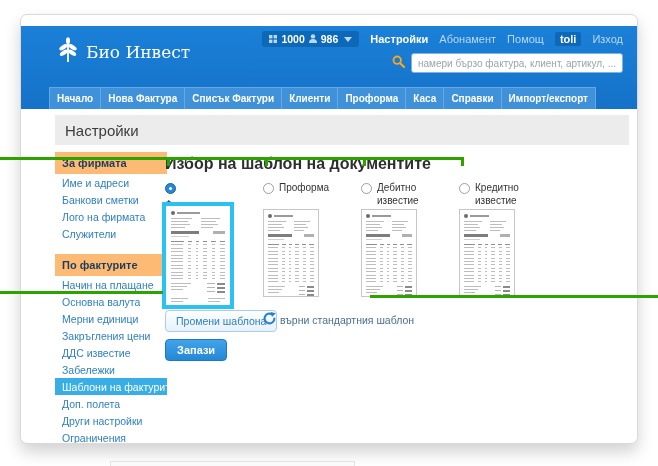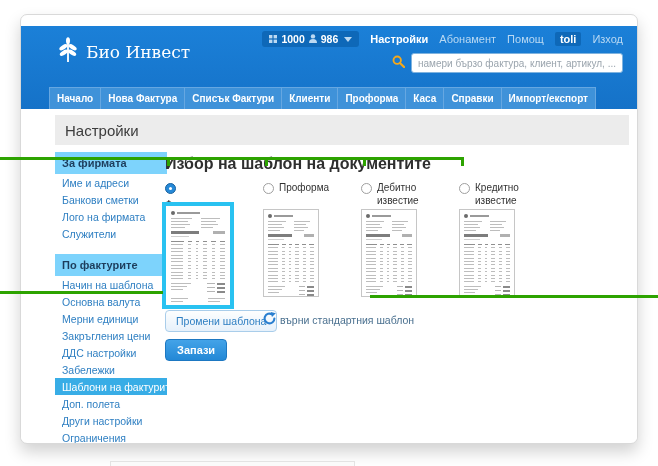--- a/index.html
+++ b/index.html
@@ -35,7 +35,7 @@
   .title-strip{position:absolute;left:34px;top:6px;width:574px;height:30px;background:#ececec;
     box-sizing:border-box;padding:7px 10px;font-size:15px;color:#3c3c3c;}
   .sidebar{position:absolute;left:34px;top:43px;width:112px;}
-  .sb-header{background:#7dd3fc;color:#1d3d5c;font-weight:bold;font-size:11px;padding:5px 7px;margin-top:12px;}
+  .sb-header{background:#fdba74;color:#1d3d5c;font-weight:bold;font-size:11px;padding:5px 7px;margin-top:12px;}
   .sb-header.first{margin-top:0;}
   .sb-item{font-size:10.5px;color:#2e7fc2;padding:2.5px 7px;cursor:pointer;white-space:nowrap;}
   .sb-item.selected{background:#38ade6;color:#fff;}

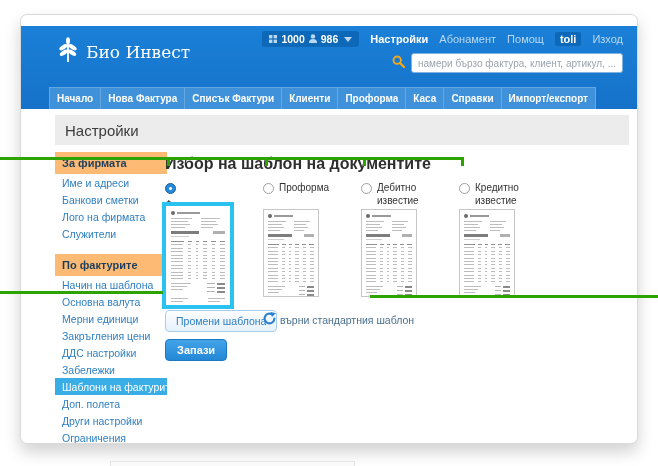--- a/index.html
+++ b/index.html
@@ -162,7 +162,7 @@
           <div class="sb-item">Лого на фирмата</div>
           <div class="sb-item">Служители</div>
           <div class="sb-header">По фактурите</div>
-          <div class="sb-item">Начин на шаблона</div>
+          <div class="sb-item">Начин на плащане</div>
           <div class="sb-item">Основна валута</div>
           <div class="sb-item">Мерни единици</div>
           <div class="sb-item">Закръгления цени</div>

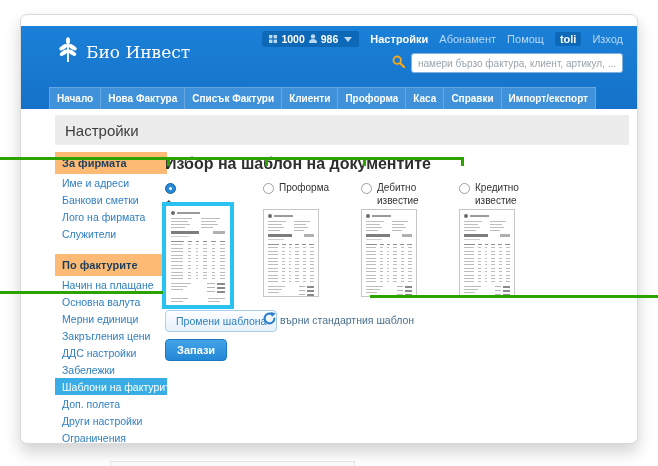--- a/index.html
+++ b/index.html
@@ -166,7 +166,7 @@
           <div class="sb-item">Основна валута</div>
           <div class="sb-item">Мерни единици</div>
           <div class="sb-item">Закръгления цени</div>
-          <div class="sb-item">ДДС настройки</div>
+          <div class="sb-item">ДДС известие</div>
           <div class="sb-item">Забележки</div>
           <div class="sb-item selected">Шаблони на фактурите</div>
           <div class="sb-item">Доп. полета</div>

